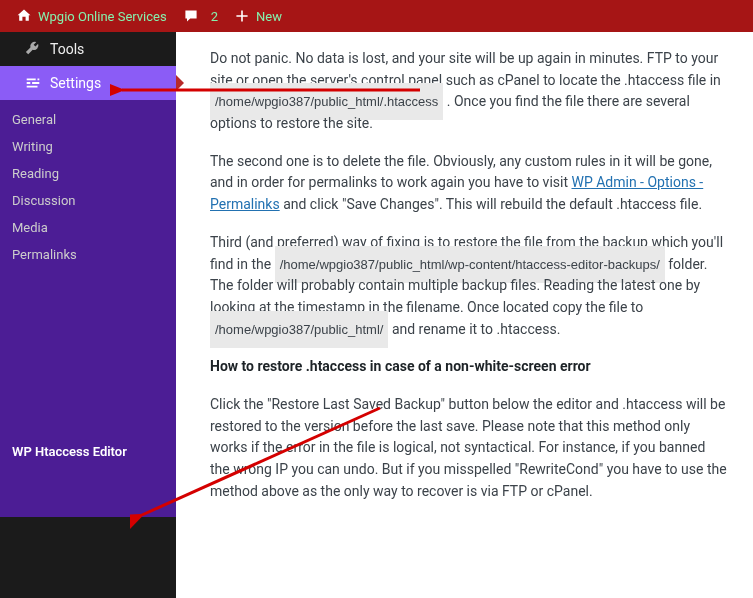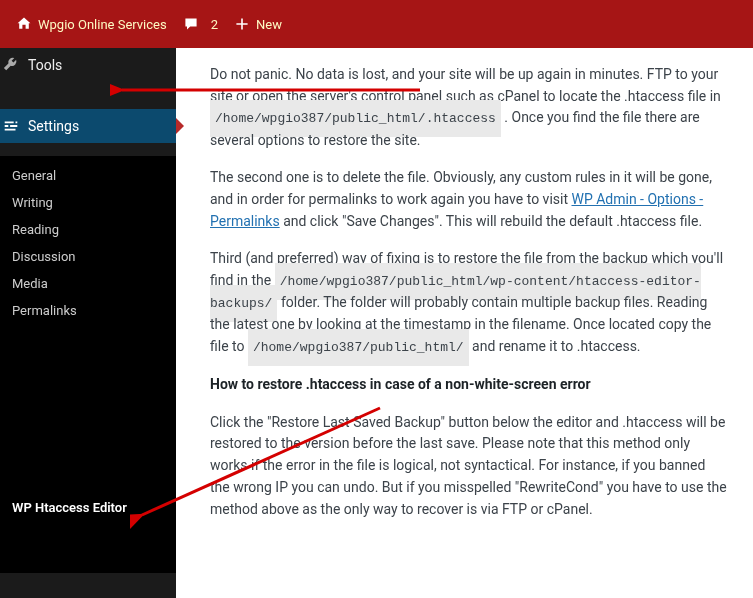--- a/index.html
+++ b/index.html
@@ -14,9 +14,9 @@
     position: relative;
   }
   .adminbar {
-    height: 48px;
+    height: 32px;
     background: #a61515;
-    color: #fef9c3;
+    color: #86efac;
     display: flex;
     align-items: center;
     padding-left: 8px;

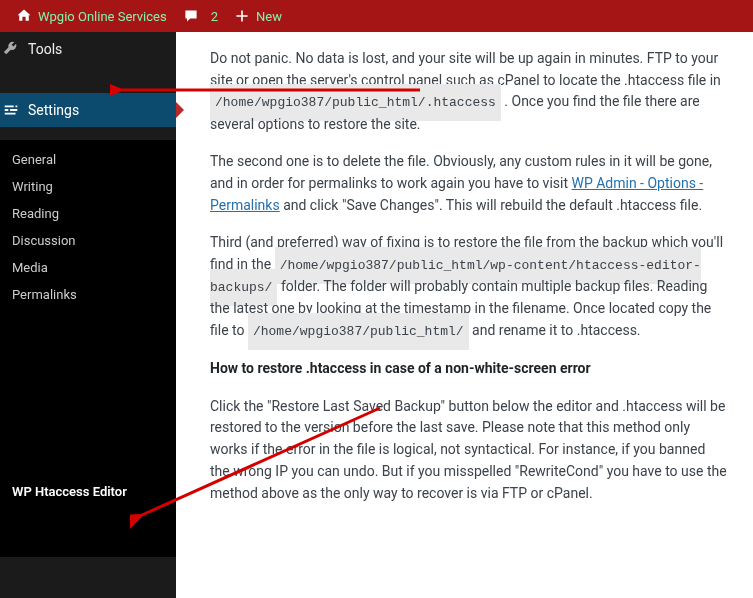--- a/index.html
+++ b/index.html
@@ -46,7 +46,7 @@
   .menu-top {
     display: flex;
     align-items: center;
-    padding: 8px 2px;
+    padding: 8px 24px;
     cursor: pointer;
   }
   .menu-top svg { margin-right: 8px; flex-shrink:0; }

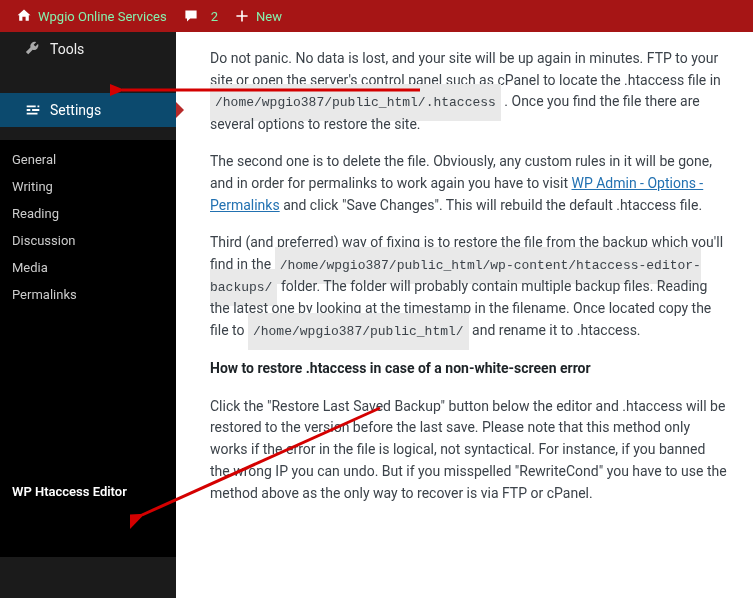--- a/index.html
+++ b/index.html
@@ -51,10 +51,9 @@
   }
   .menu-top svg { margin-right: 8px; flex-shrink:0; }
   .menu-settings {
-    background: #0c4a6e;
+    background: #8b5cf6;
     color: #fff;
     position: relative;
-    margin-top: 27px;
   }
   .menu-settings::after {
     content: "";

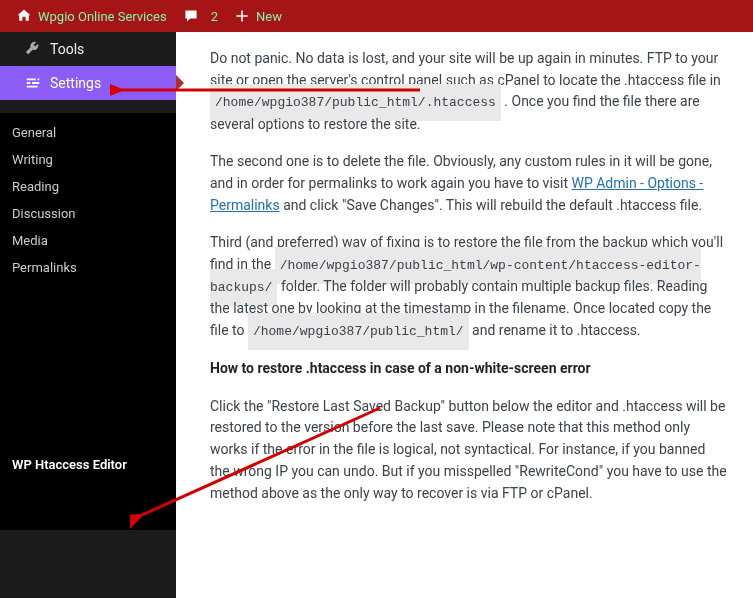--- a/index.html
+++ b/index.html
@@ -92,7 +92,7 @@
   }
   .content p { margin-bottom: 16px; }
   code {
-    font-family: Liberation Mono, monospace;
+    font-family: Liberation Sans, sans-serif;
     background: #e9e9e9;
     padding: 11px 5px;
     font-size: 13px;

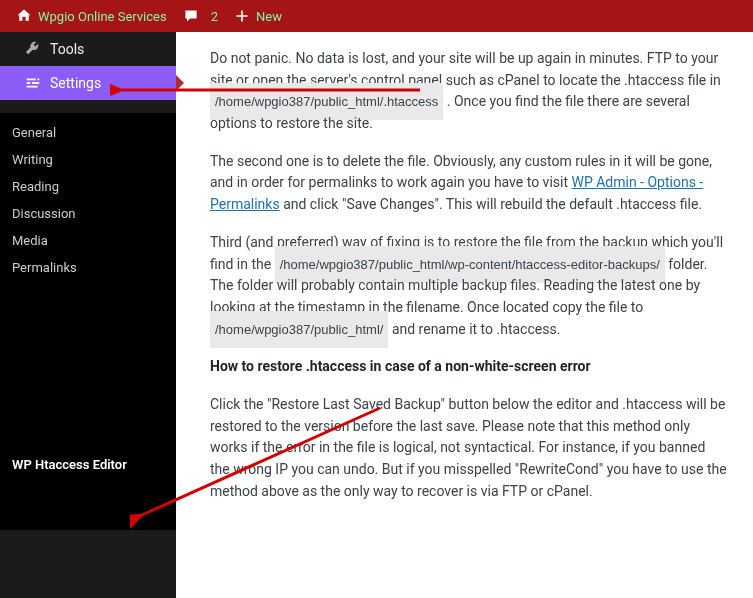--- a/index.html
+++ b/index.html
@@ -67,9 +67,8 @@
     border-left:8px solid #b72a2a;
   }
   .submenu {
-    background: #000000;
+    background: #4c1d95;
     padding: 6px 0 10px;
-    margin-top: 13px;
   }
   .submenu-item {
     padding: 6px 12px;

